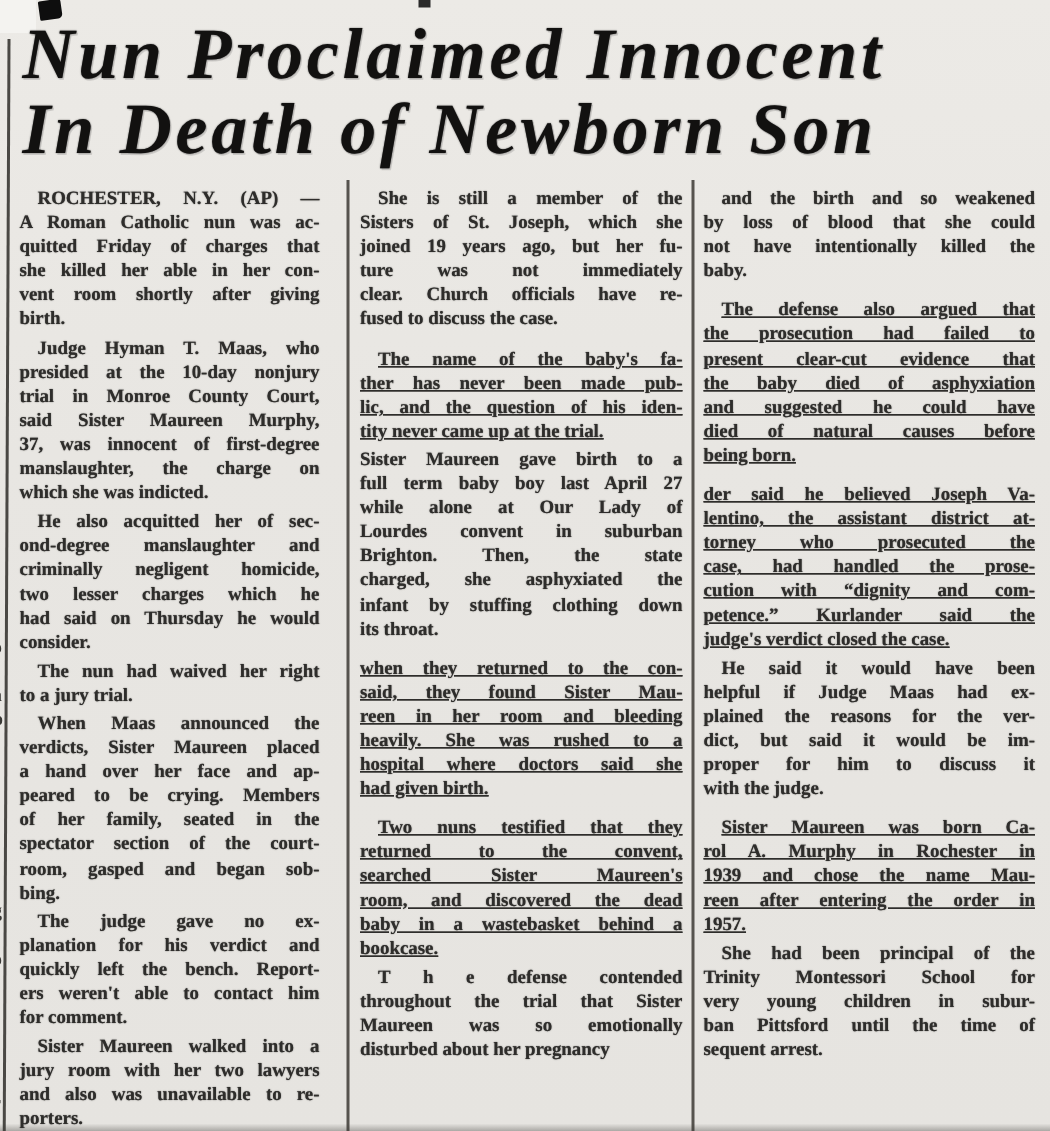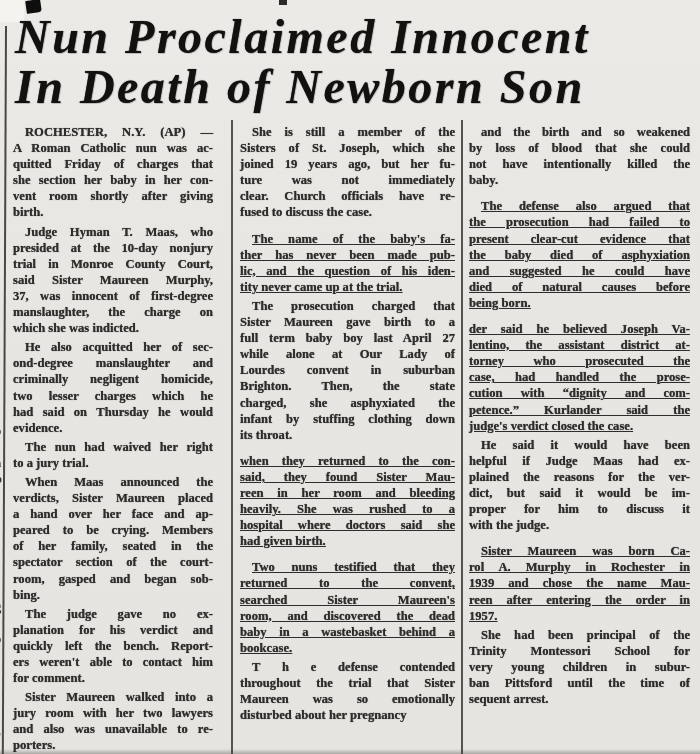--- a/index.html
+++ b/index.html
@@ -70,7 +70,7 @@
         <div class="line first">ROCHESTER, N.Y. (AP) —</div>
         <div class="line">A Roman Catholic nun was ac-</div>
         <div class="line">quitted Friday of charges that</div>
-        <div class="line">she section her baby in her con-</div>
+        <div class="line">she killed her able in her con-</div>
         <div class="line">vent room shortly after giving</div>
         <div class="line end">birth.</div>
       </div>

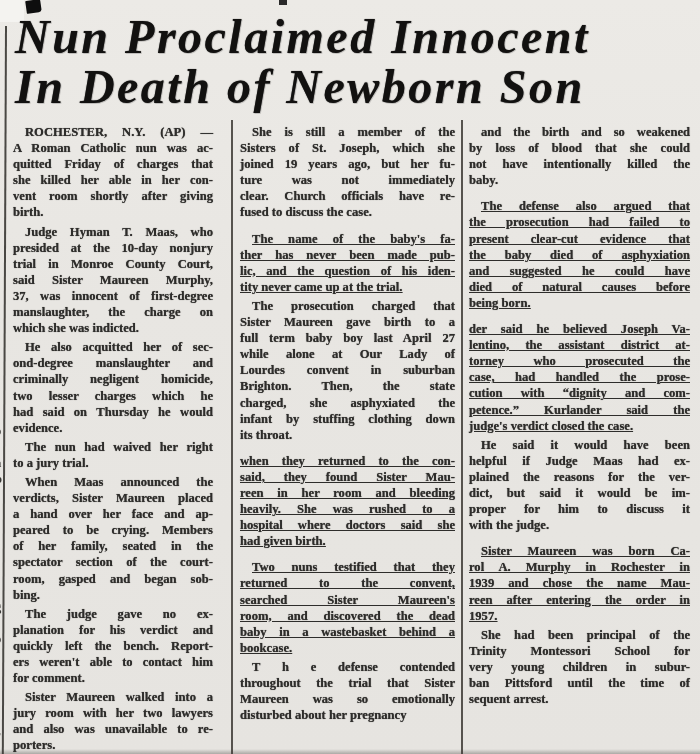--- a/index.html
+++ b/index.html
@@ -135,7 +135,6 @@
         <div class="line end">tity never came up at the trial.</div>
       </div>
       <div class="para">
-        <div class="line first">The prosecution charged that</div>
         <div class="line">Sister Maureen gave birth to a</div>
         <div class="line">full term baby boy last April 27</div>
         <div class="line">while alone at Our Lady of</div>

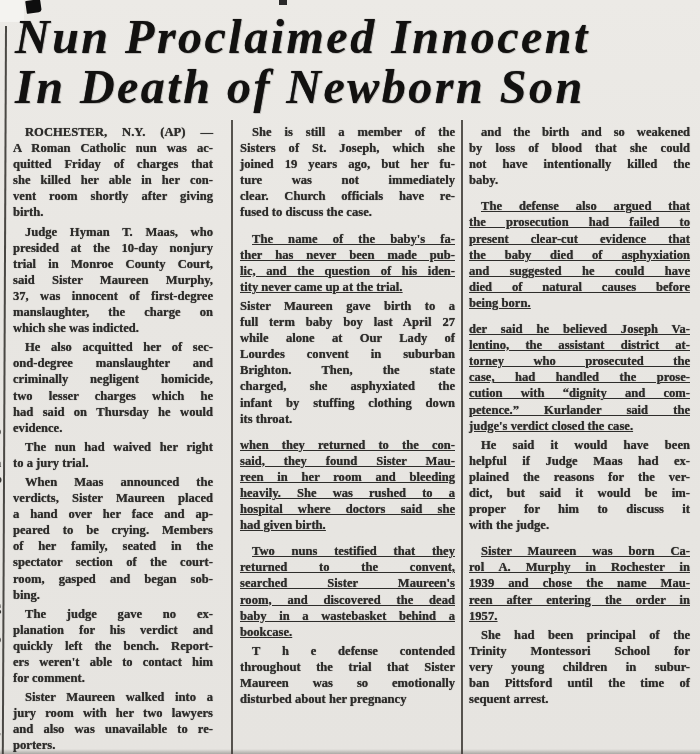--- a/index.html
+++ b/index.html
@@ -89,7 +89,7 @@
         <div class="line">criminally negligent homicide,</div>
         <div class="line">two lesser charges which he</div>
         <div class="line">had said on Thursday he would</div>
-        <div class="line end">evidence.</div>
+        <div class="line end">consider.</div>
       </div>
       <div class="para">
         <div class="line first">The nun had waived her right</div>

